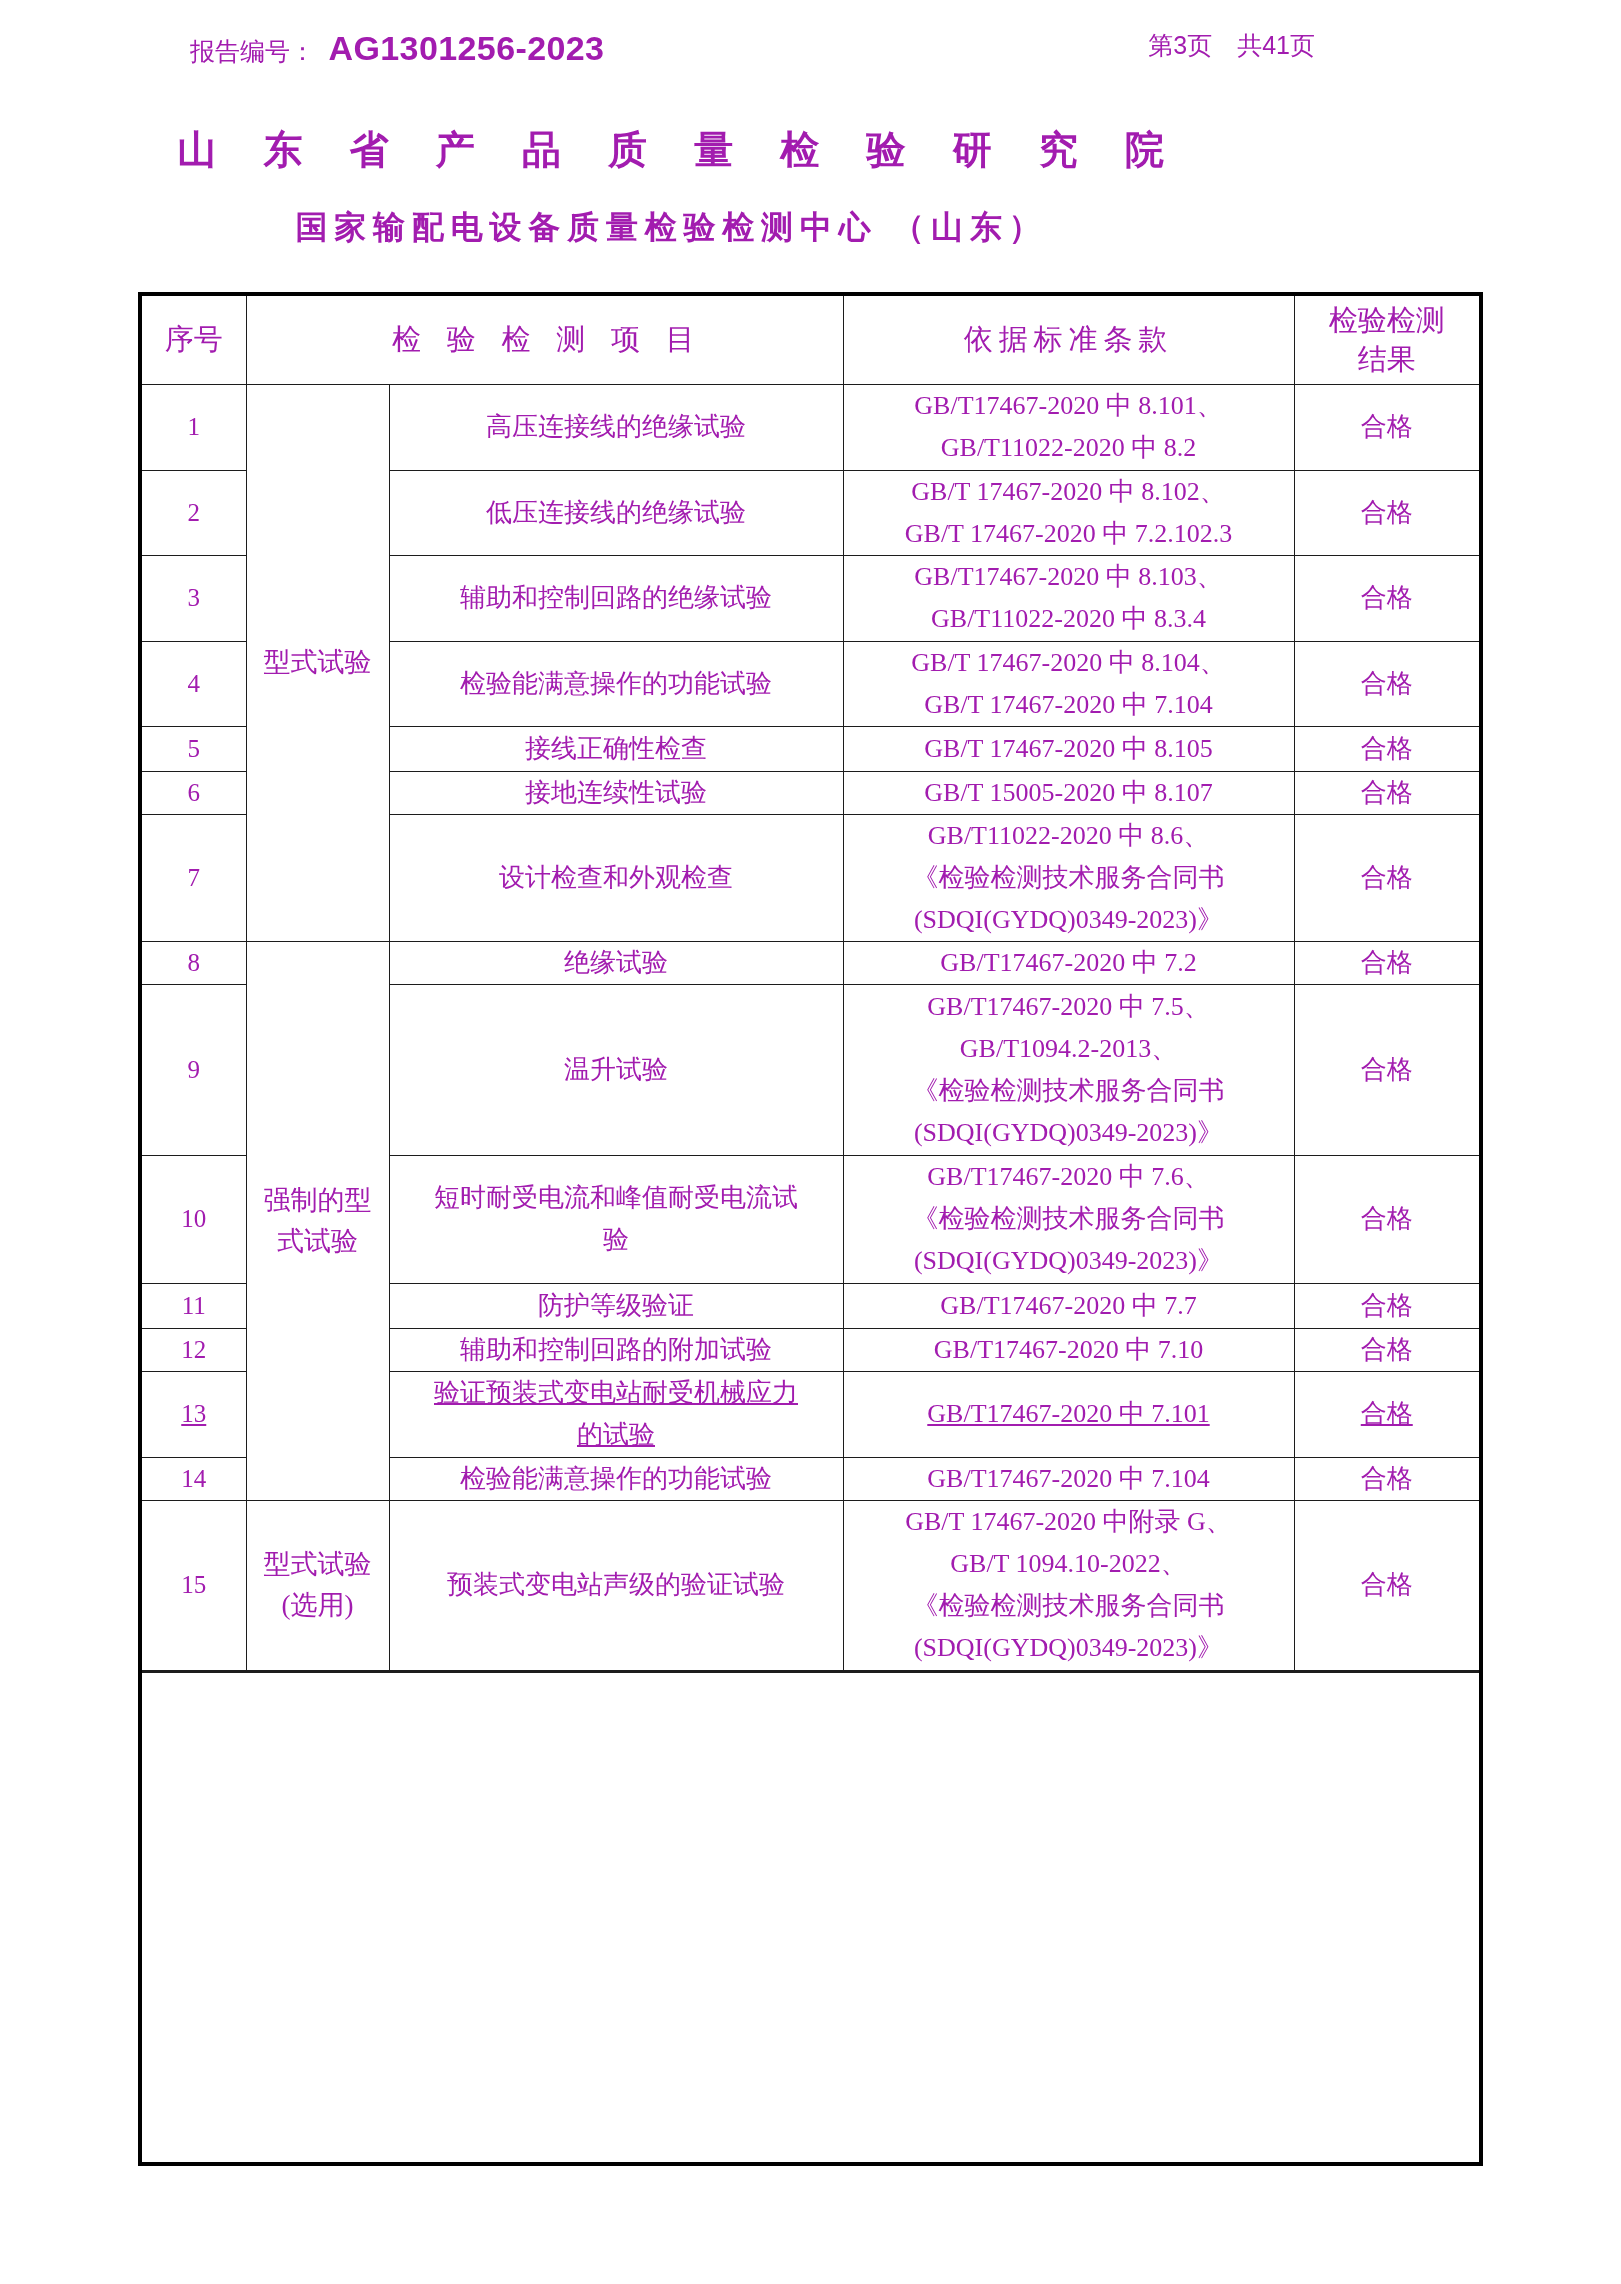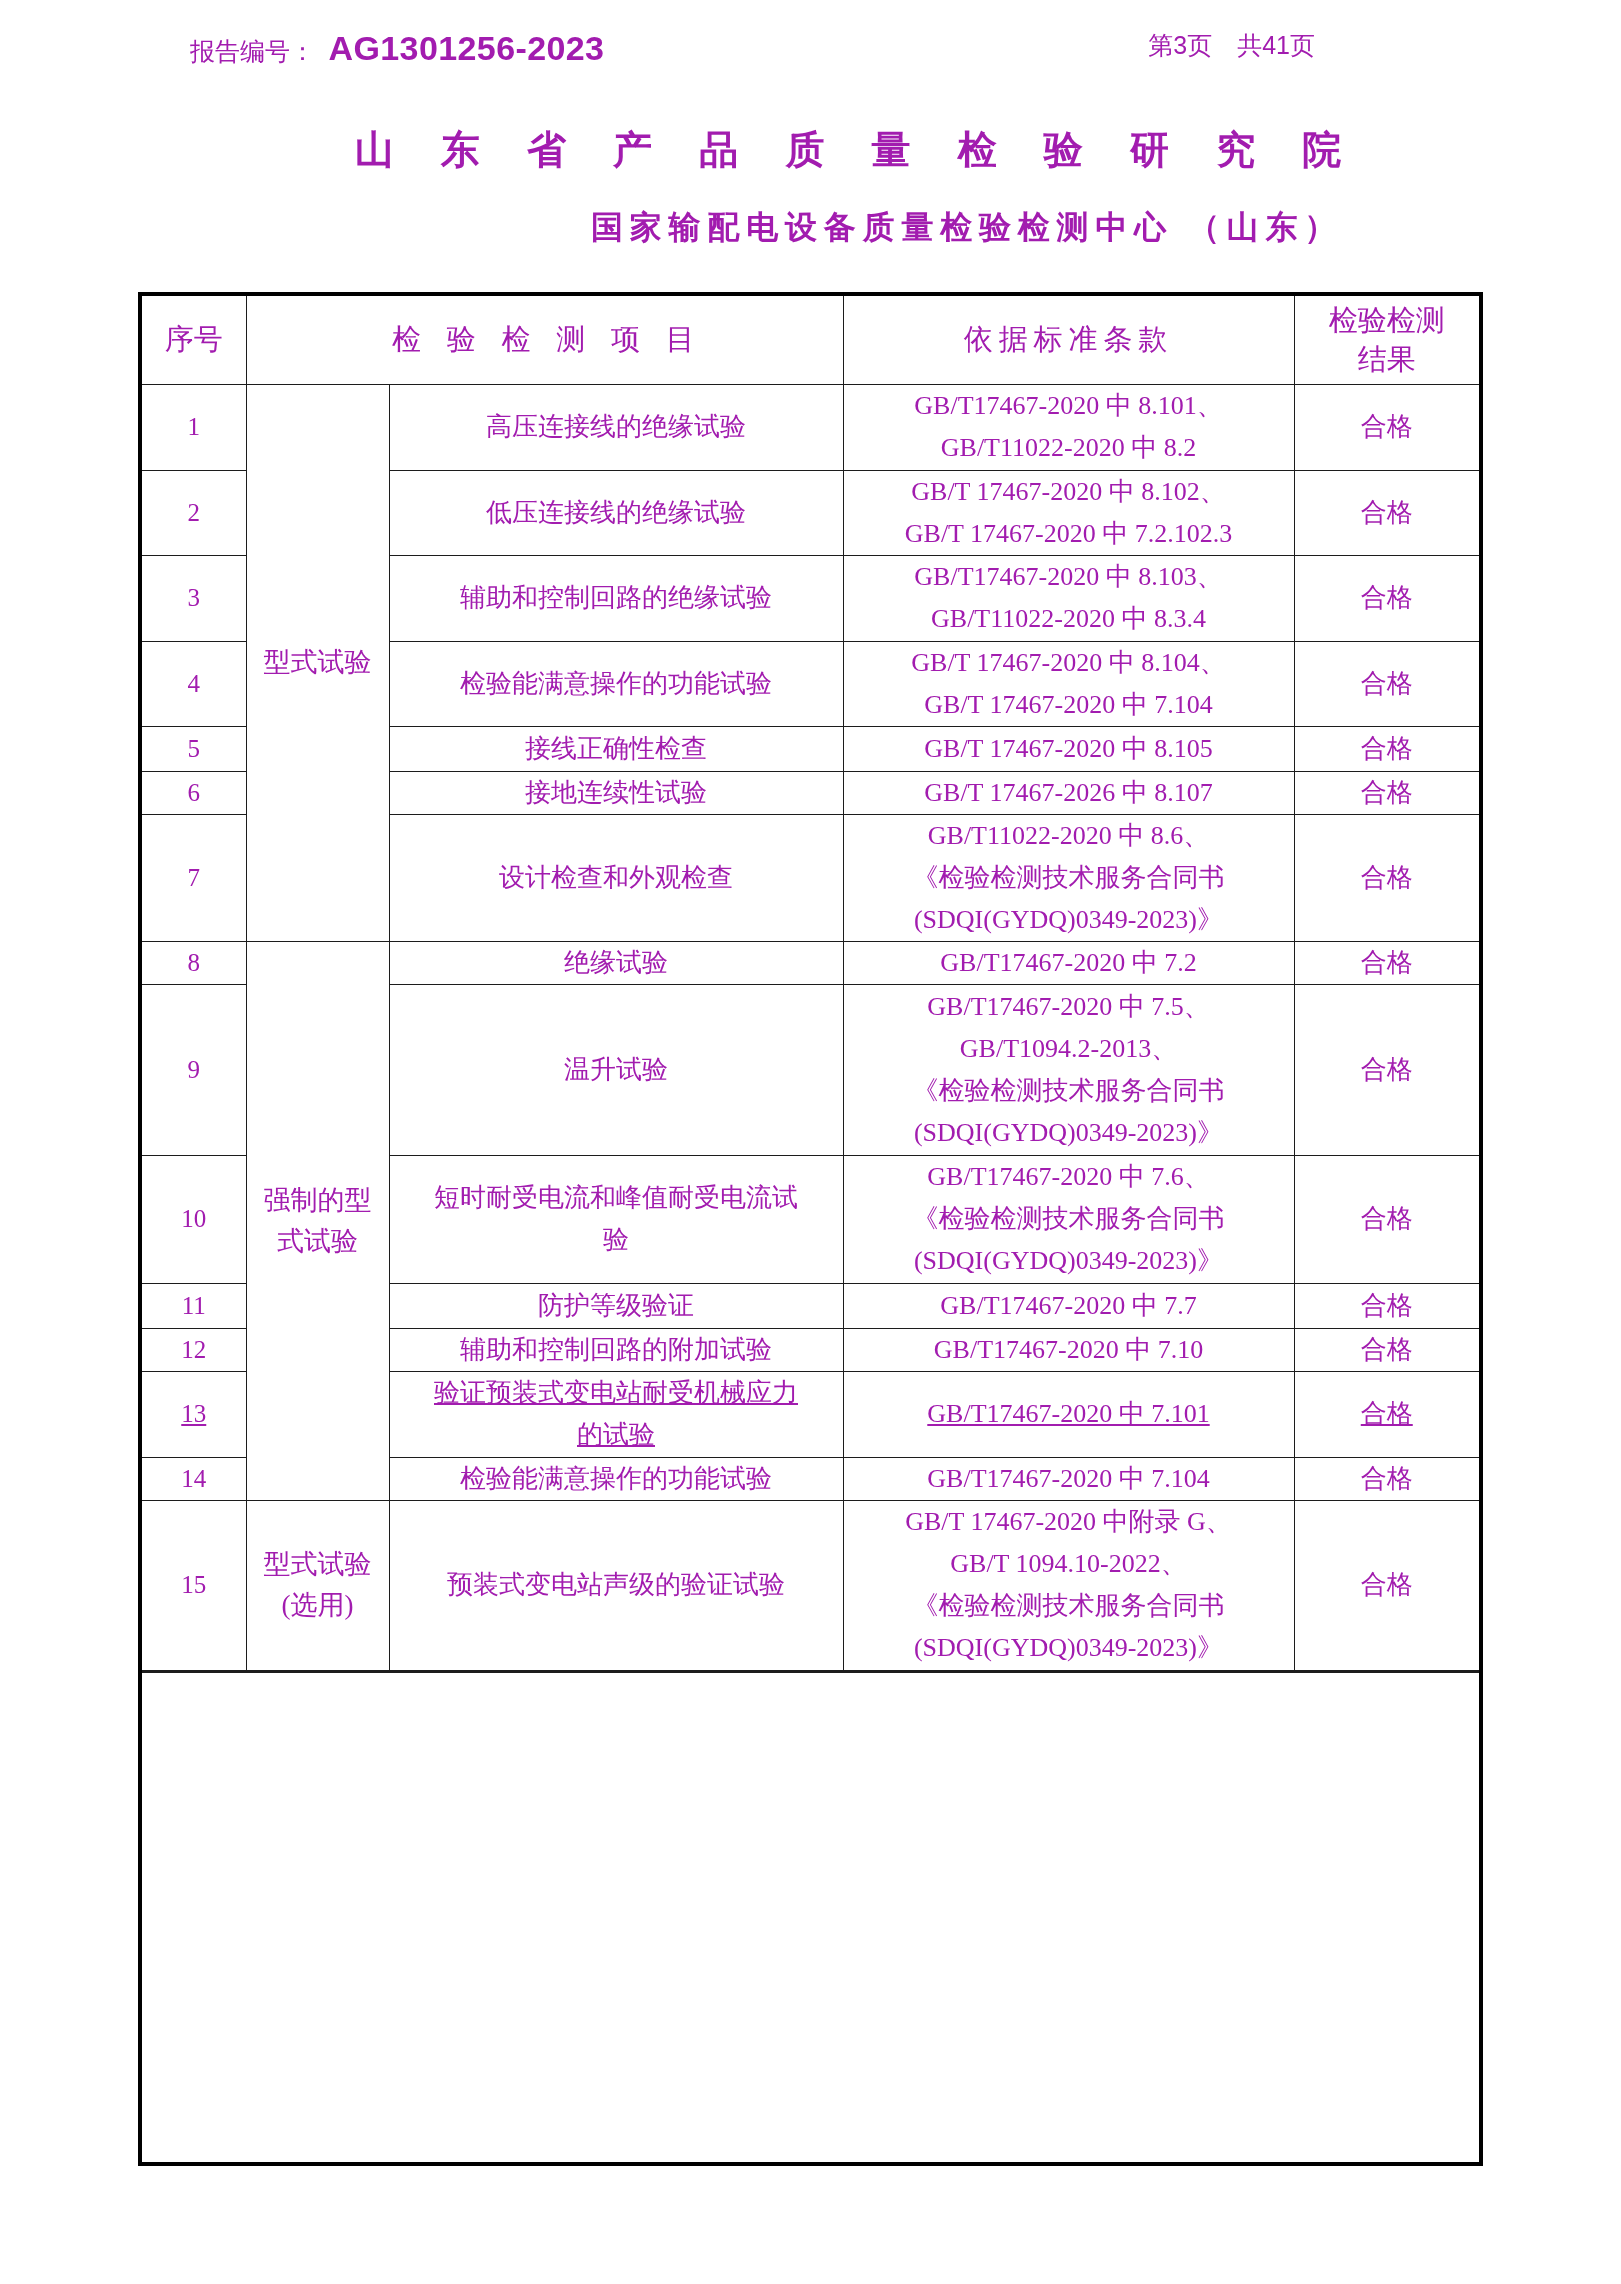--- a/index.html
+++ b/index.html
@@ -26,7 +26,7 @@
   }
   .title-line {
     position: absolute; left: 0; width: 1343px;
-    text-align: right; font-weight: bold; white-space: nowrap;
+    text-align: center; font-weight: bold; white-space: nowrap;
   }
   .title-1 { top: 123px; font-size: 39px; word-spacing: 34px; letter-spacing: 1.7px; }
   .title-2 { top: 206px; font-size: 32px; letter-spacing: 6.8px; }

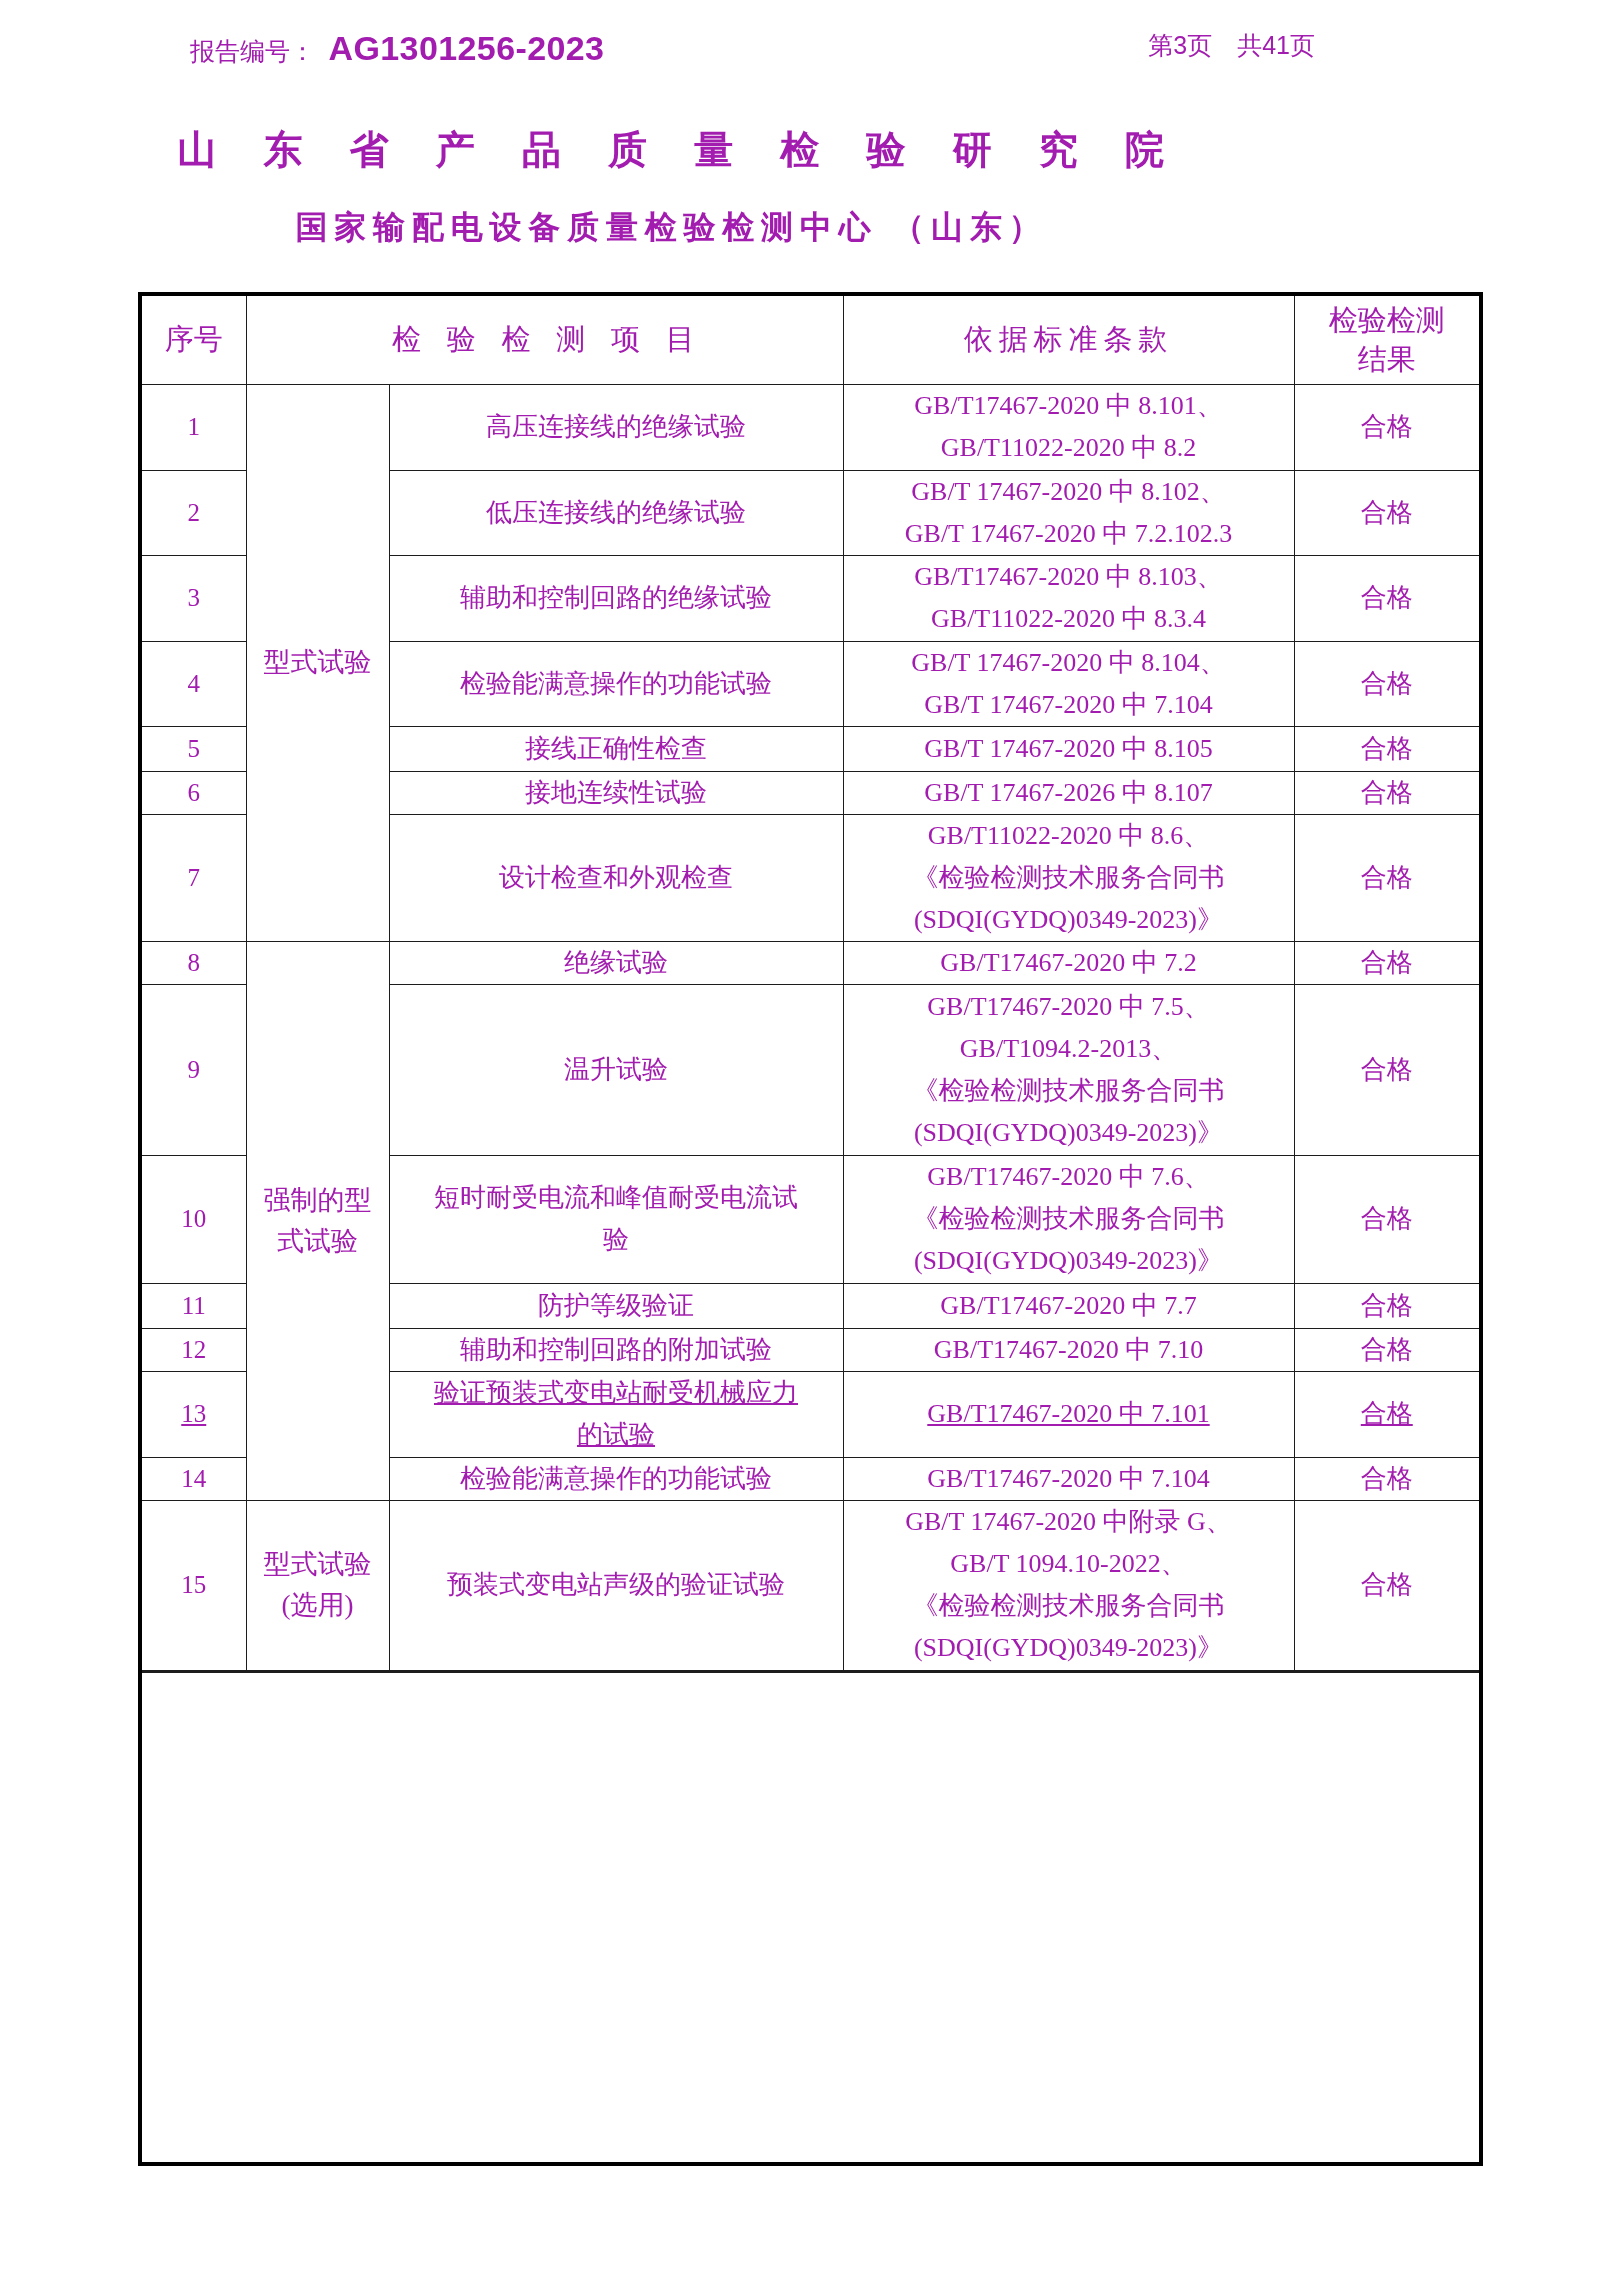--- a/index.html
+++ b/index.html
@@ -125,7 +125,7 @@
           <tr style="height: 43px;">
             <td class="num-cell">6</td>
             <td>接地连续性试验</td>
-            <td>GB/T 17467-2026 中 8.107</td>
+            <td>GB/T 15005-2020 中 8.107</td>
             <td>合格</td>
           </tr>
           <tr style="height: 127px;">

